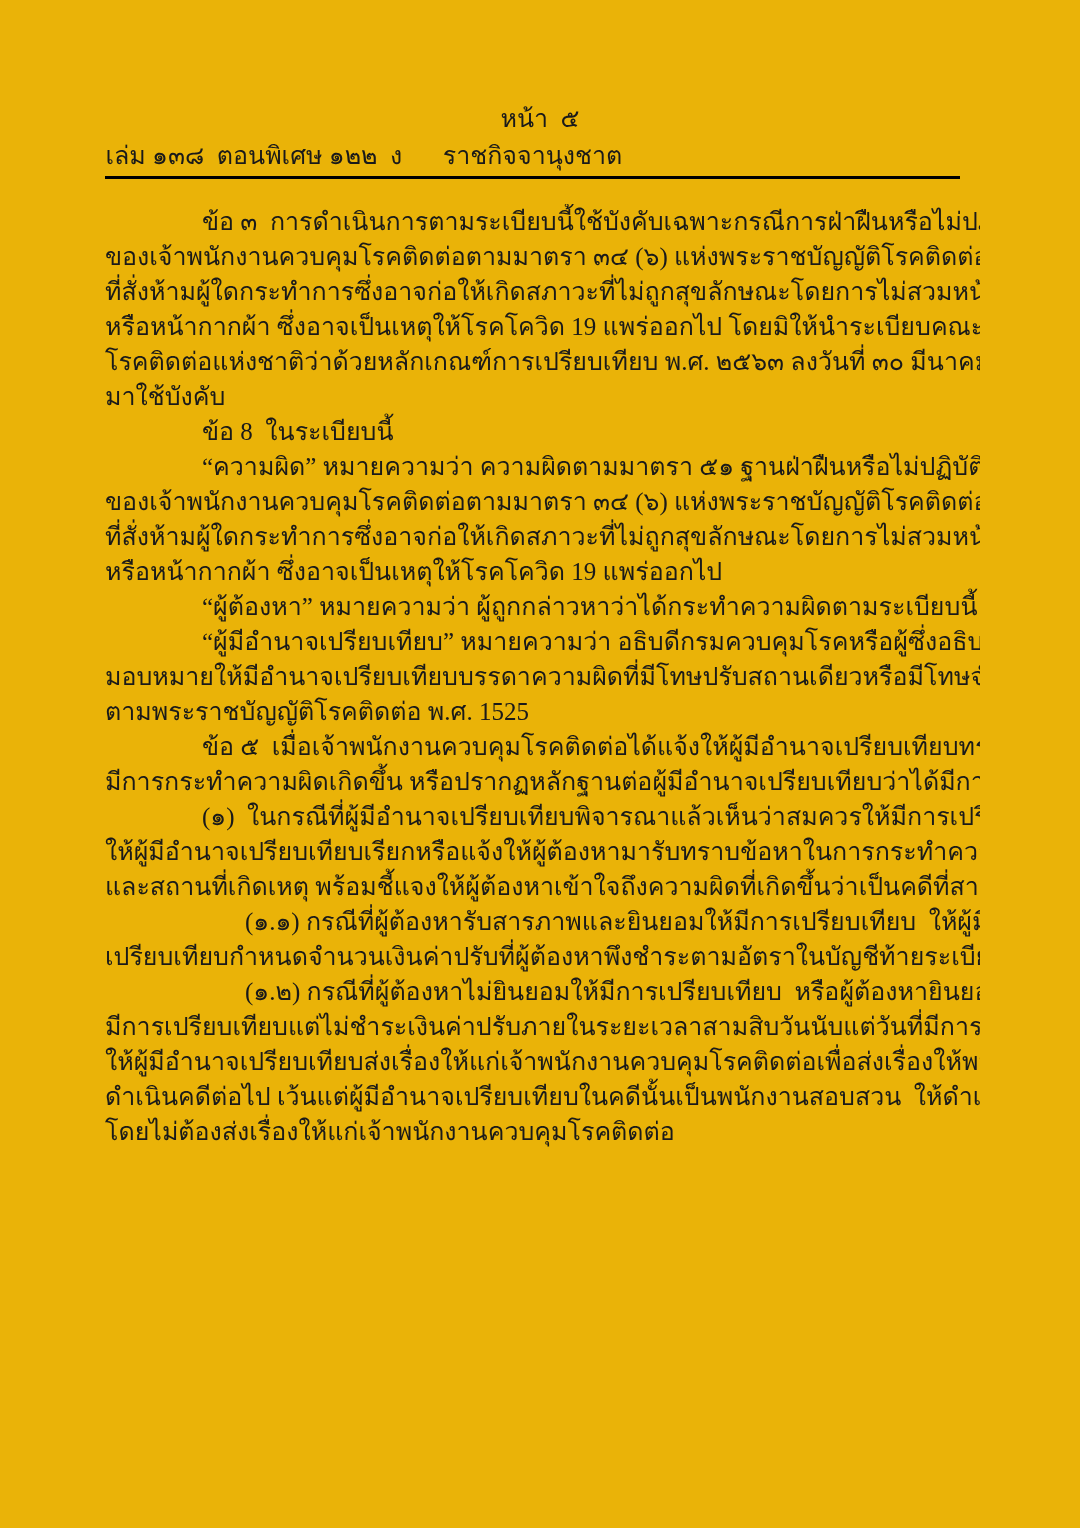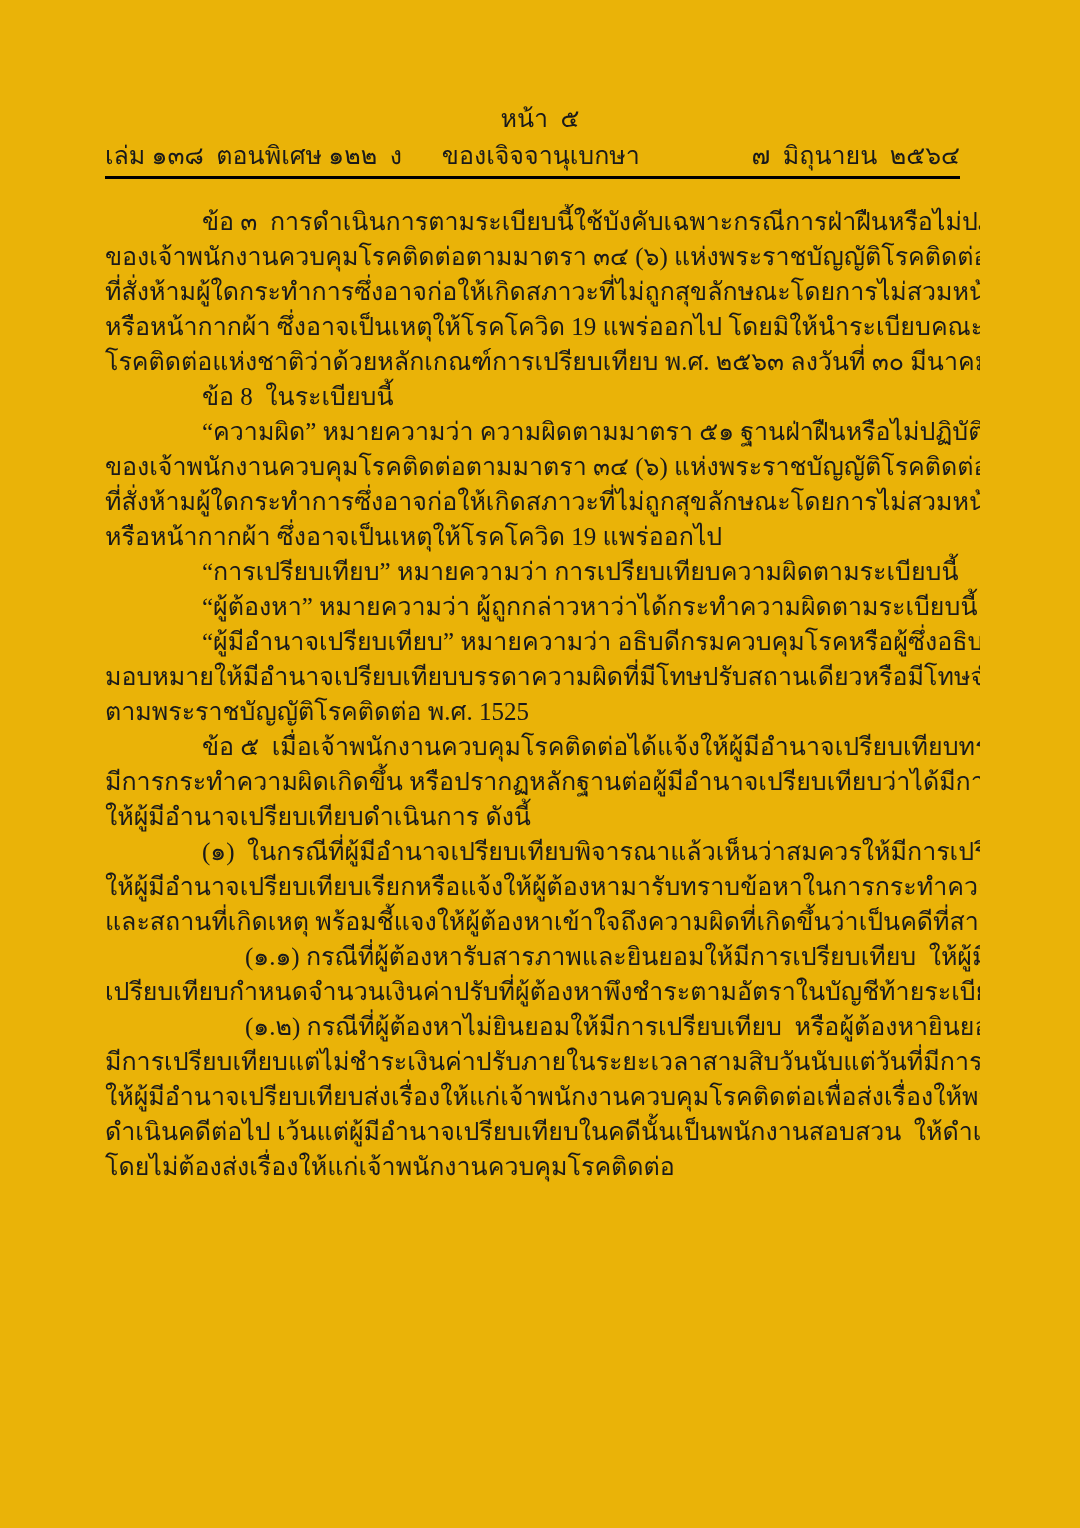--- a/index.html
+++ b/index.html
@@ -73,7 +73,7 @@
 
   <div class="masthead">
     <span class="vol">เล่ม ๑๓๘  ตอนพิเศษ ๑๒๒  ง</span>
-    <span class="gaz">ของเจิจจานุเบกษา</span>
+    <span class="gaz">ราชกิจจานุงชาต</span>
     <span class="date">๗  มิถุนายน  ๒๕๖๔</span>
   </div>
 

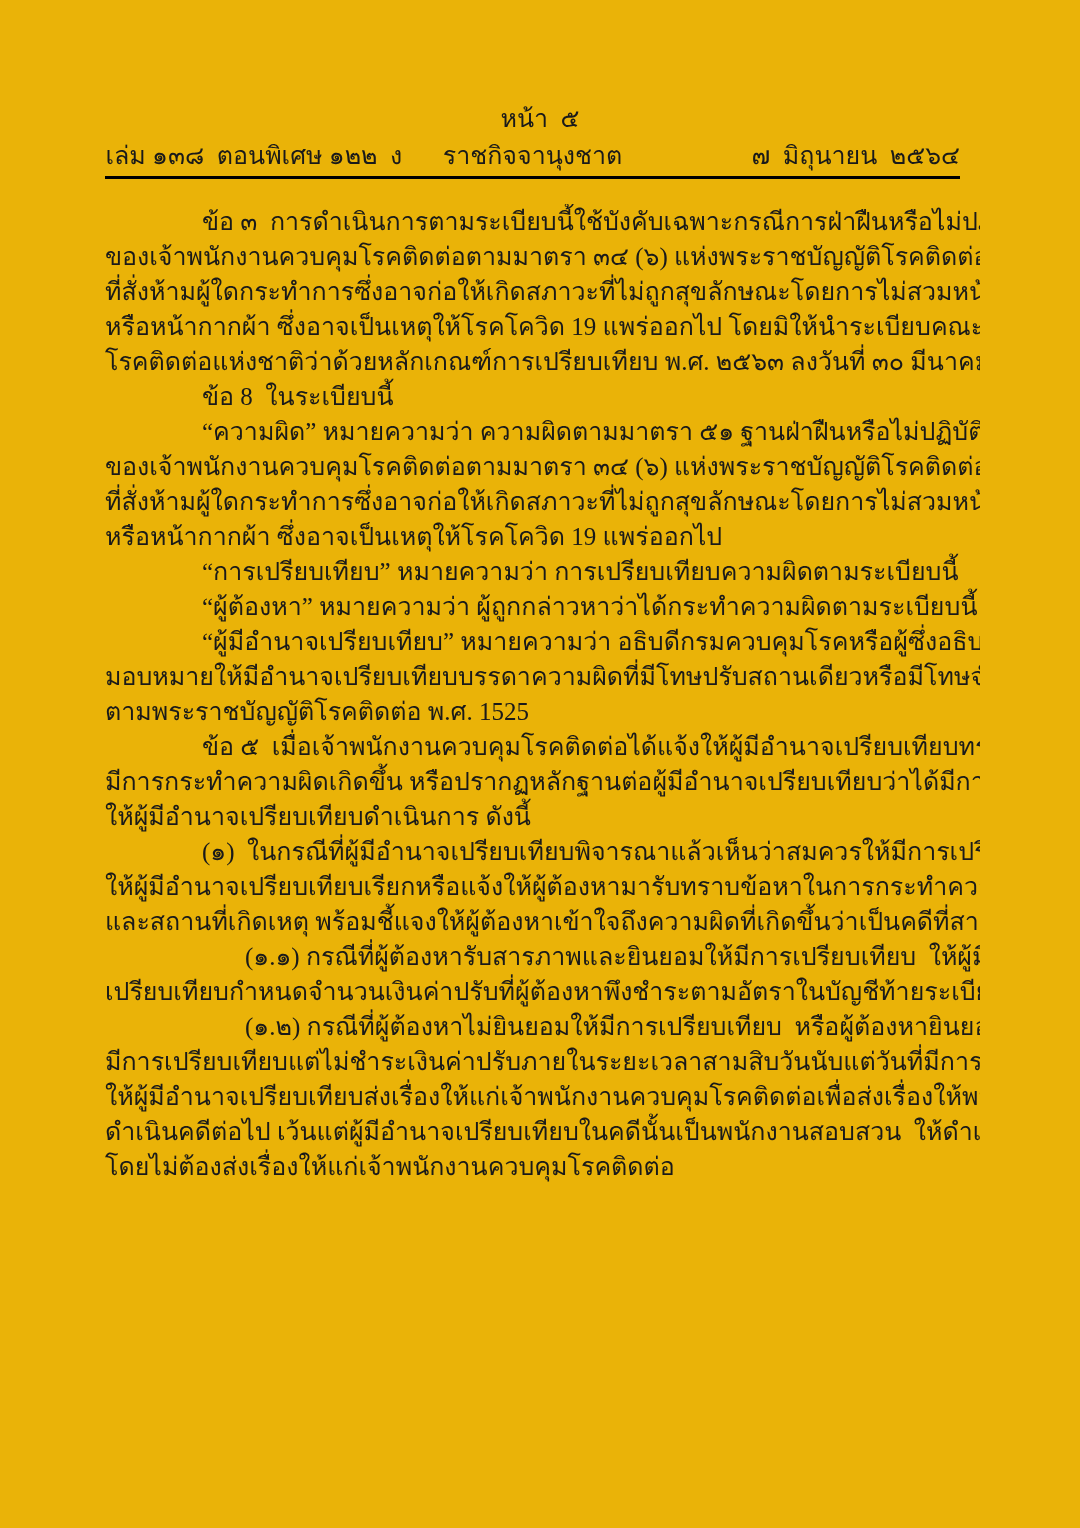--- a/index.html
+++ b/index.html
@@ -74,7 +74,6 @@
   <div class="masthead">
     <span class="vol">เล่ม ๑๓๘  ตอนพิเศษ ๑๒๒  ง</span>
     <span class="gaz">ราชกิจจานุงชาต</span>
-    <span class="date">๗  มิถุนายน  ๒๕๖๔</span>
   </div>
 
   <div class="rule"></div>

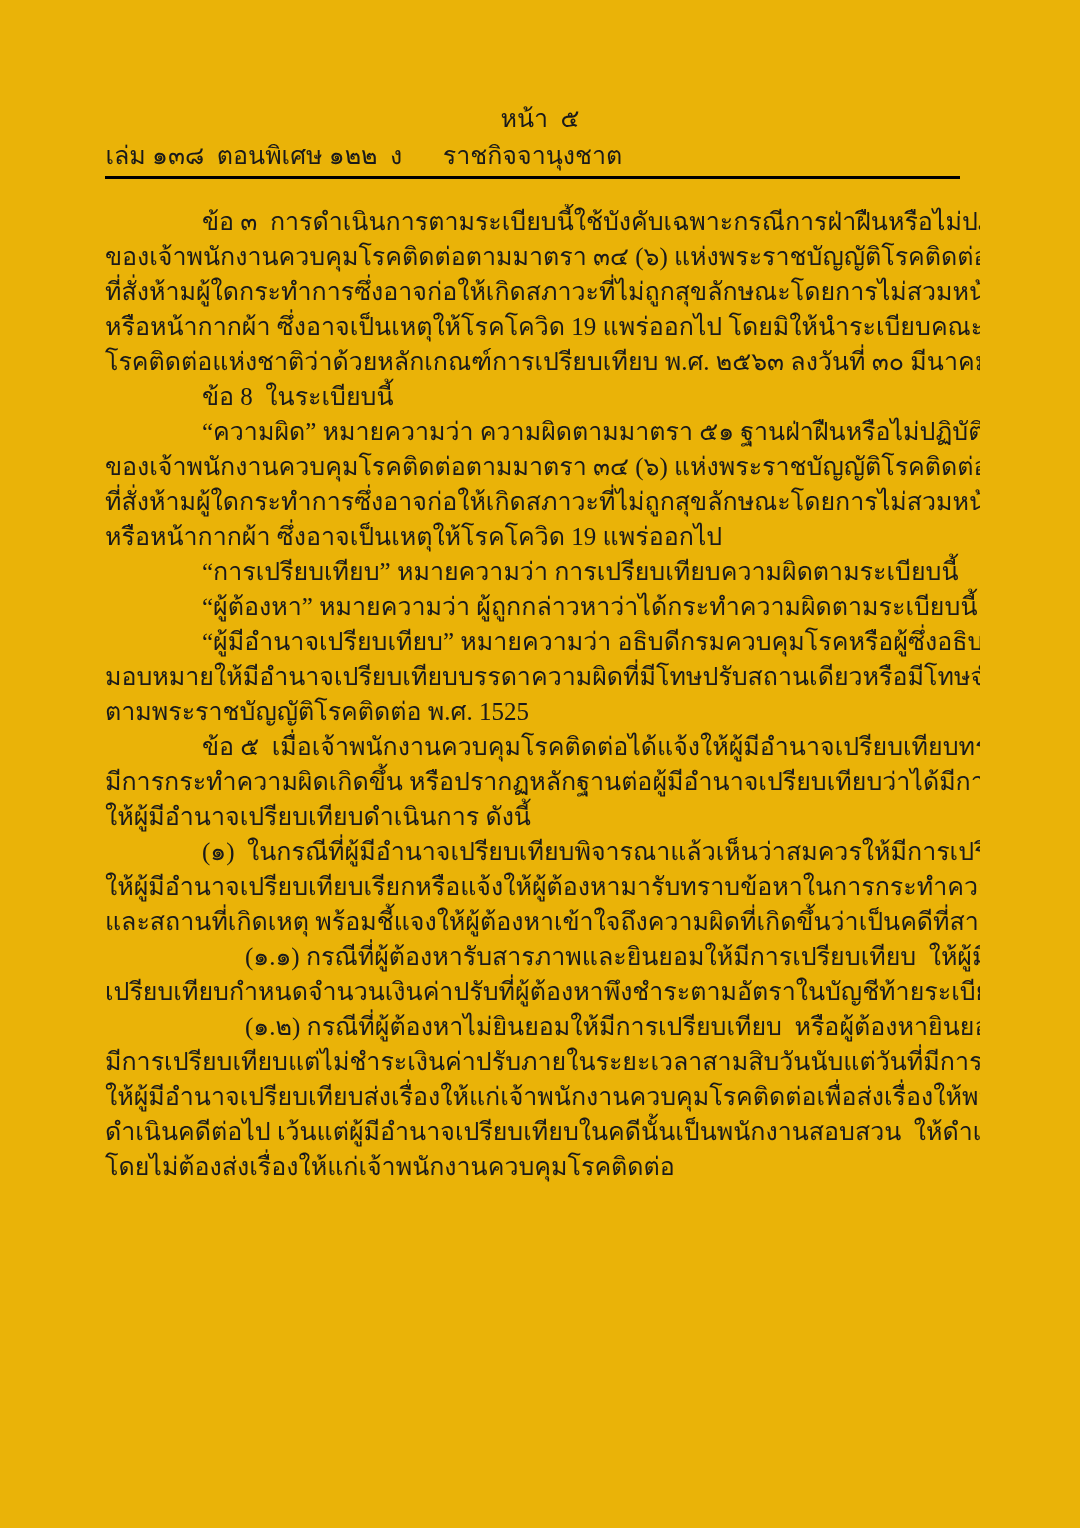--- a/index.html
+++ b/index.html
@@ -84,6 +84,7 @@
       <div class="doc-line i0">ที่สั่งห้ามผู้ใดกระทำการซึ่งอาจก่อให้เกิดสภาวะที่ไม่ถูกสุขลักษณะโดยการไม่สวมหน้ากากอนามัย</div>
       <div class="doc-line i0">หรือหน้ากากผ้า ซึ่งอาจเป็นเหตุให้โรคโควิด 19 แพร่ออกไป โดยมิให้นำระเบียบคณะกรรมการ</div>
       <div class="doc-line i0">โรคติดต่อแห่งชาติว่าด้วยหลักเกณฑ์การเปรียบเทียบ พ.ศ. ๒๕๖๓ ลงวันที่ ๓๐ มีนาคม พ.ศ. ๒๕๖๓</div>
+      <div class="doc-line i0">มาใช้บังคับ</div>
       <div class="doc-line i1">ข้อ 8  ในระเบียบนี้</div>
       <div class="doc-line i1">“ความผิด” หมายความว่า ความผิดตามมาตรา ๕๑ ฐานฝ่าฝืนหรือไม่ปฏิบัติตามคำสั่ง</div>
       <div class="doc-line i0">ของเจ้าพนักงานควบคุมโรคติดต่อตามมาตรา ๓๔ (๖) แห่งพระราชบัญญัติโรคติดต่อ พ.ศ. ๒๕๕๘</div>

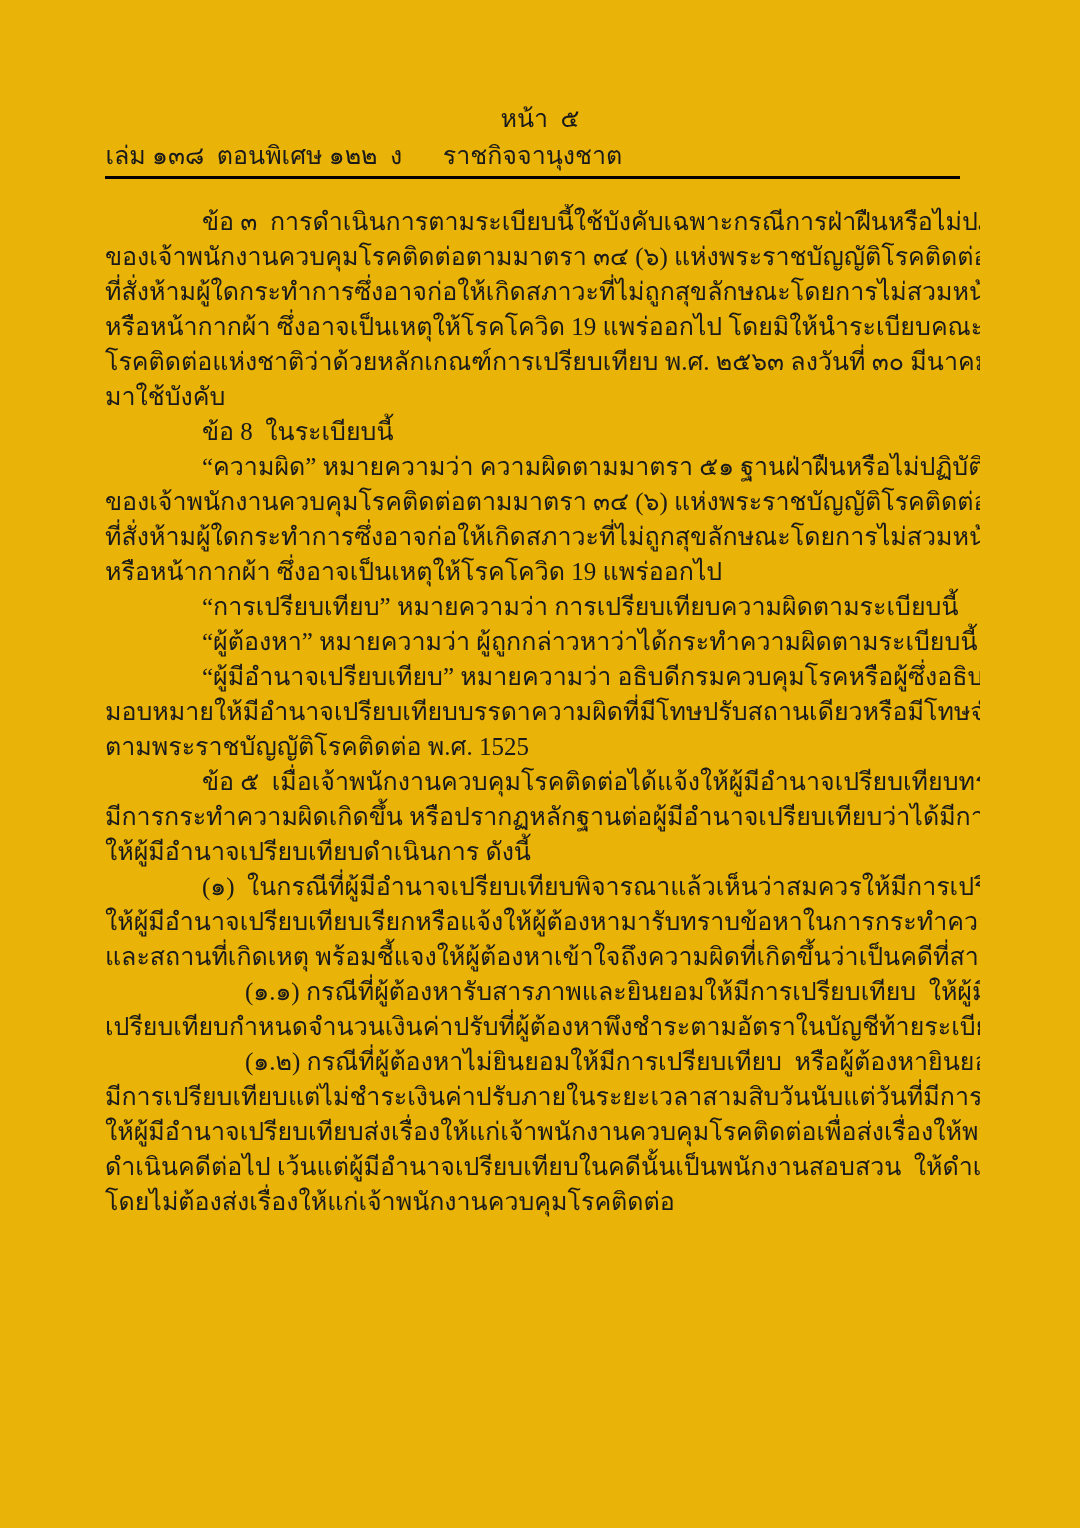--- a/index.html
+++ b/index.html
@@ -90,7 +90,6 @@
       <div class="doc-line i0">ของเจ้าพนักงานควบคุมโรคติดต่อตามมาตรา ๓๔ (๖) แห่งพระราชบัญญัติโรคติดต่อ พ.ศ. ๒๕๕๘</div>
       <div class="doc-line i0">ที่สั่งห้ามผู้ใดกระทำการซึ่งอาจก่อให้เกิดสภาวะที่ไม่ถูกสุขลักษณะโดยการไม่สวมหน้ากากอนามัย</div>
       <div class="doc-line i0">หรือหน้ากากผ้า ซึ่งอาจเป็นเหตุให้โรคโควิด 19 แพร่ออกไป</div>
-      <div class="doc-line i1">“การเปรียบเทียบ” หมายความว่า การเปรียบเทียบความผิดตามระเบียบนี้</div>
       <div class="doc-line i1">“ผู้ต้องหา” หมายความว่า ผู้ถูกกล่าวหาว่าได้กระทำความผิดตามระเบียบนี้</div>
       <div class="doc-line i1">“ผู้มีอำนาจเปรียบเทียบ” หมายความว่า อธิบดีกรมควบคุมโรคหรือผู้ซึ่งอธิบดีกรมควบคุมโรค</div>
       <div class="doc-line i0">มอบหมายให้มีอำนาจเปรียบเทียบบรรดาความผิดที่มีโทษปรับสถานเดียวหรือมีโทษจำคุกไม่เกินหนึ่งปี</div>

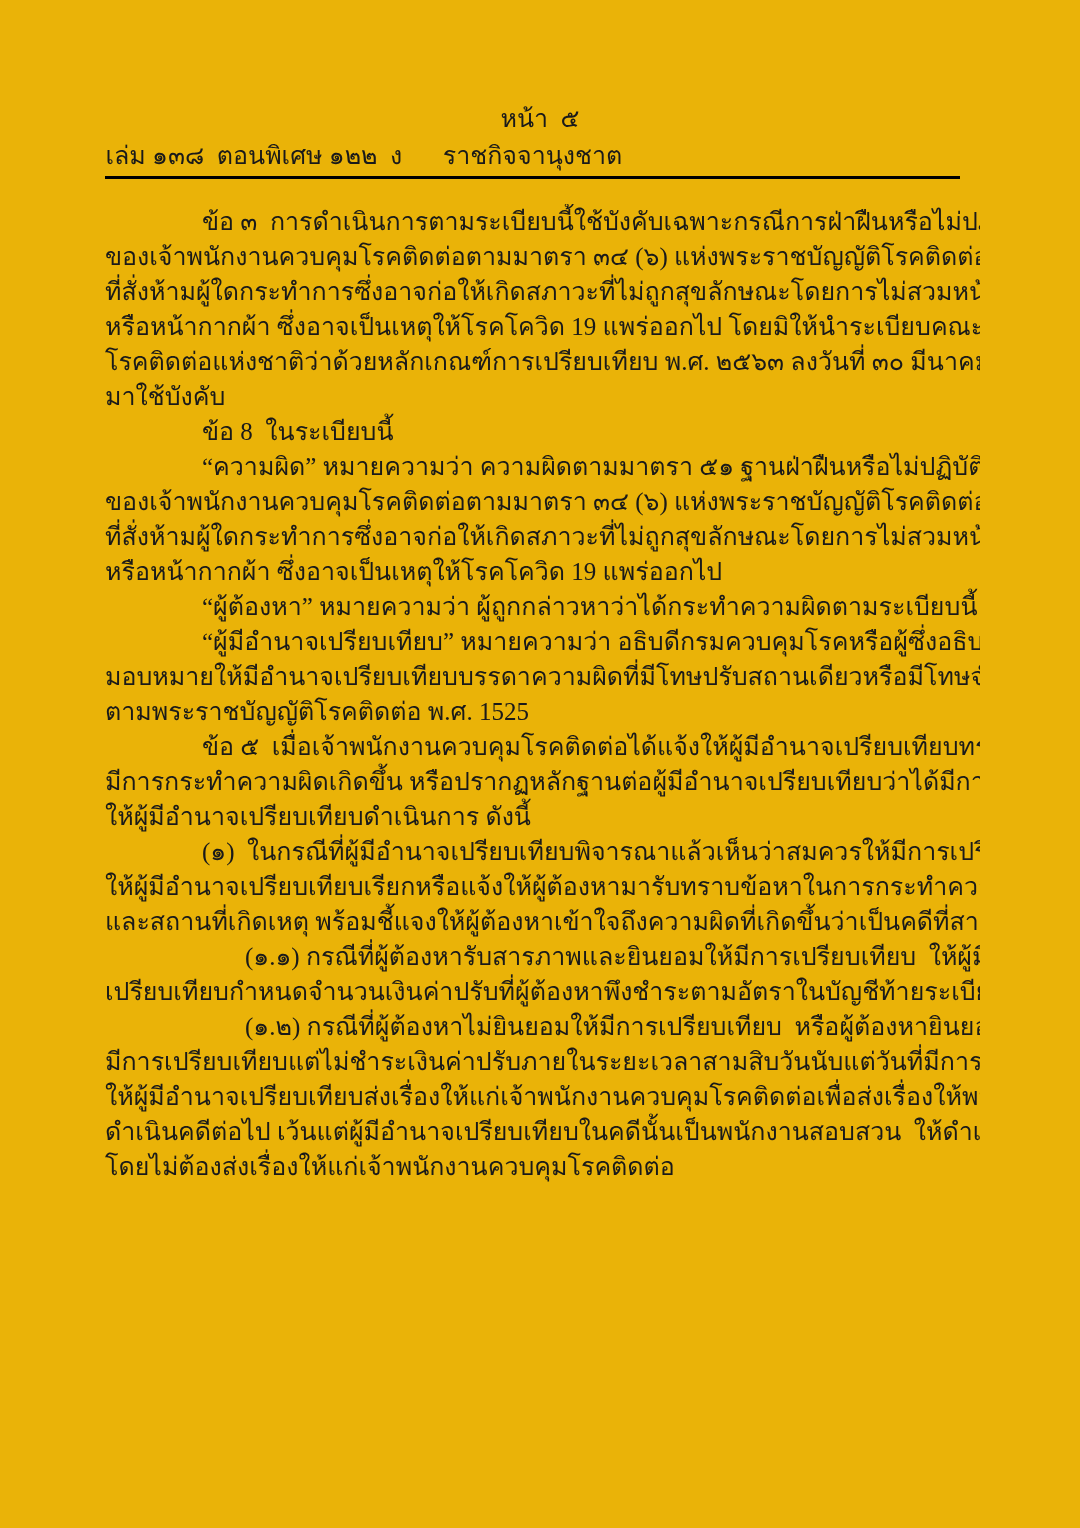--- a/index.html
+++ b/index.html
@@ -96,7 +96,6 @@
       <div class="doc-line i0">ตามพระราชบัญญัติโรคติดต่อ พ.ศ. 1525</div>
       <div class="doc-line i1">ข้อ ๕  เมื่อเจ้าพนักงานควบคุมโรคติดต่อได้แจ้งให้ผู้มีอำนาจเปรียบเทียบทราบว่า</div>
       <div class="doc-line i0">มีการกระทำความผิดเกิดขึ้น หรือปรากฏหลักฐานต่อผู้มีอำนาจเปรียบเทียบว่าได้มีการกระทำความผิดเกิดขึ้น</div>
-      <div class="doc-line i0">ให้ผู้มีอำนาจเปรียบเทียบดำเนินการ ดังนี้</div>
       <div class="doc-line i1">(๑)  ในกรณีที่ผู้มีอำนาจเปรียบเทียบพิจารณาแล้วเห็นว่าสมควรให้มีการเปรียบเทียบ</div>
       <div class="doc-line i0">ให้ผู้มีอำนาจเปรียบเทียบเรียกหรือแจ้งให้ผู้ต้องหามารับทราบข้อหาในการกระทำความผิด วัน เวลา</div>
       <div class="doc-line i0">และสถานที่เกิดเหตุ พร้อมชี้แจงให้ผู้ต้องหาเข้าใจถึงความผิดที่เกิดขึ้นว่าเป็นคดีที่สามารถดำเนินการ</div>

